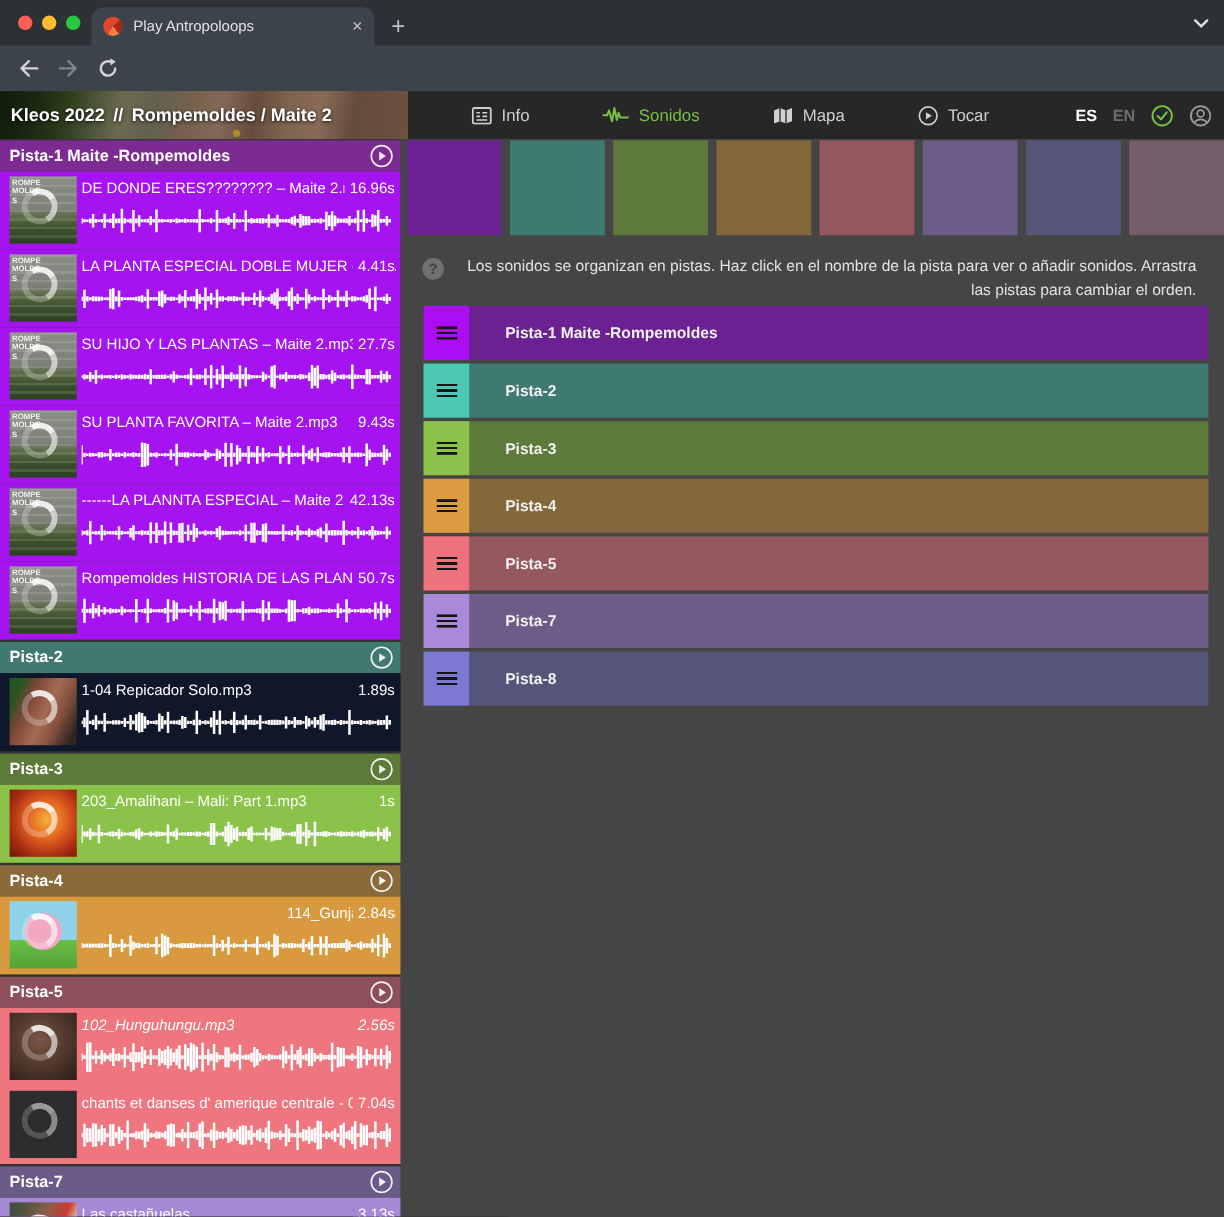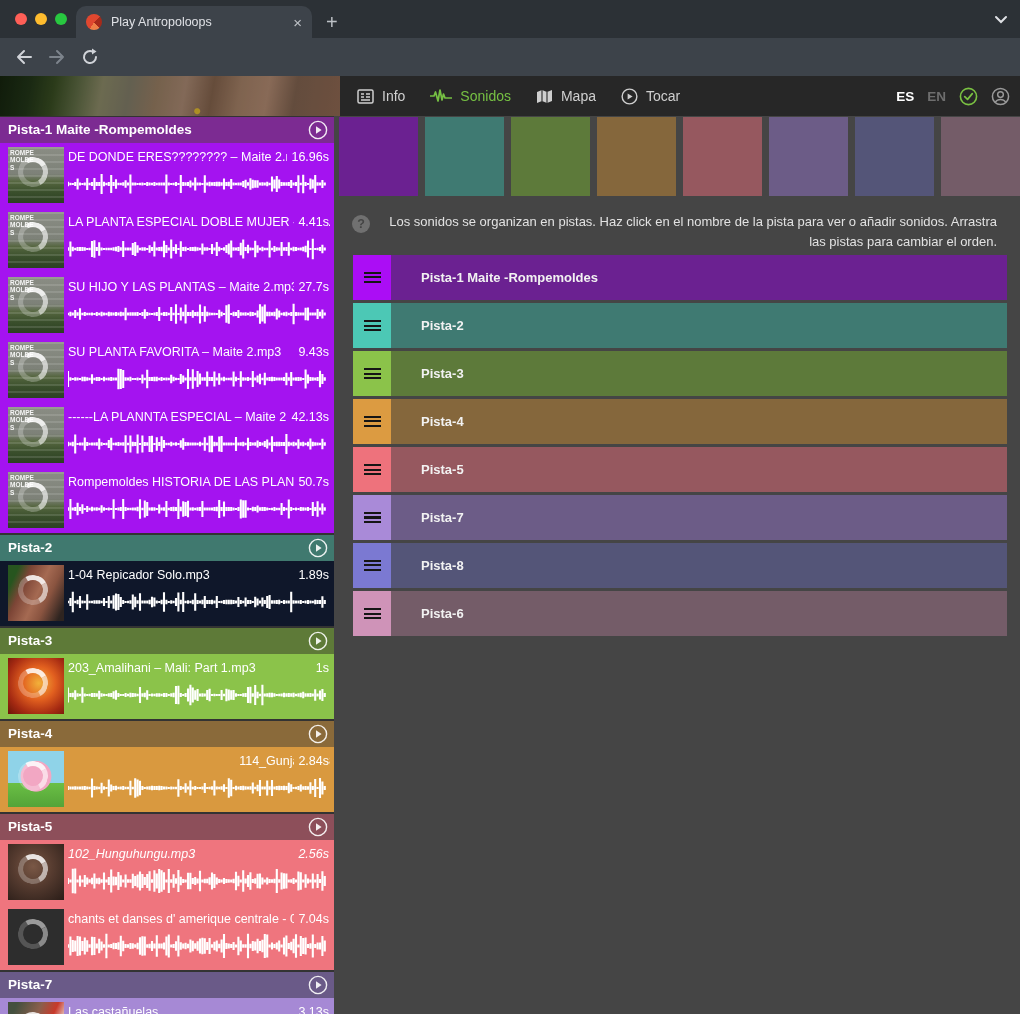--- a/index.html
+++ b/index.html
@@ -193,6 +193,11 @@
   <div class="appheader">
     <div class="crumbzone">
       <div class="shade"></div>
+      <div class="crumb">
+        <span>Kleos 2022</span>
+        <span class="sep">//</span>
+        <span>Rompemoldes / Maite 2</span>
+      </div>
     </div>
     <div class="nav">
       <span class="navitem">

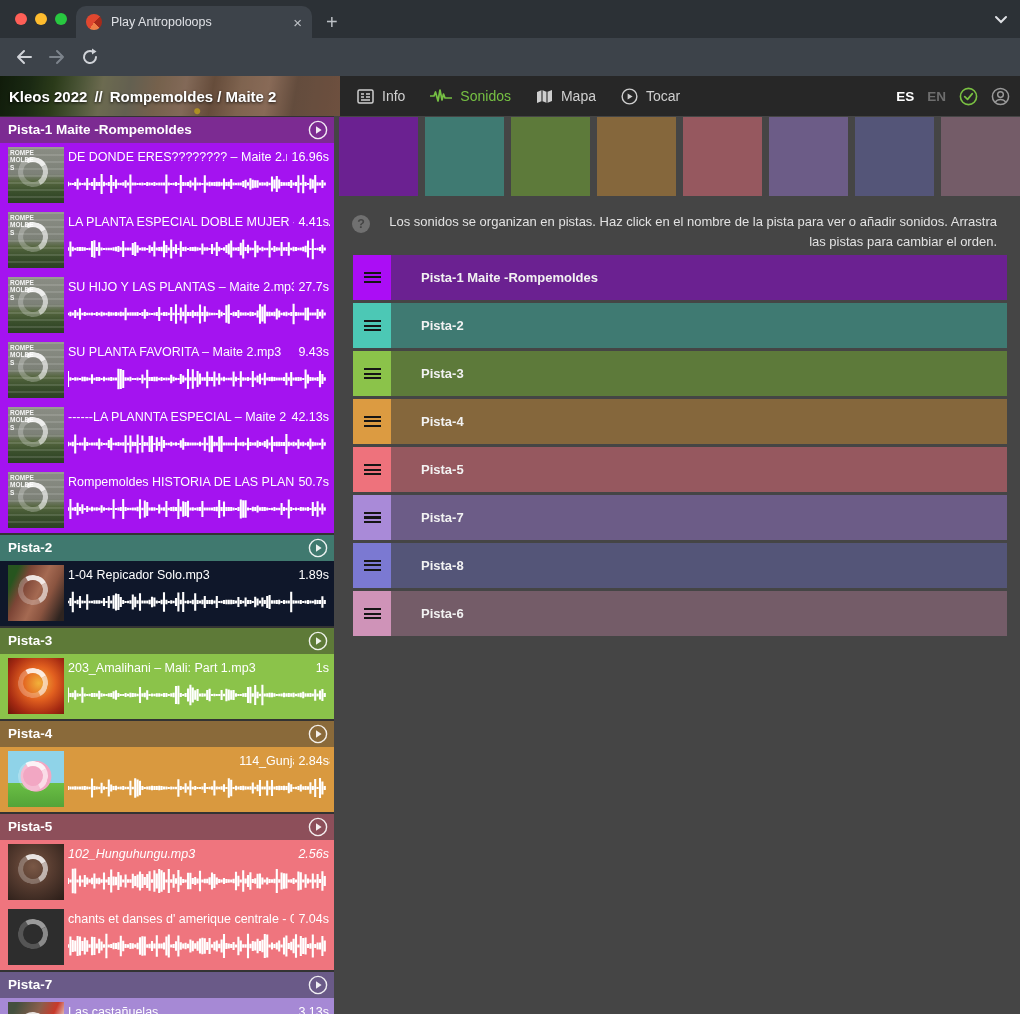--- a/index.html
+++ b/index.html
@@ -50,7 +50,7 @@
     color:#fff;font-size:15px;font-weight:bold;text-shadow:0 1px 3px rgba(0,0,0,.85);white-space:nowrap;}
   .crumb .sep{font-weight:bold;}
   .nav{position:absolute;left:340px;top:0;height:40px;display:flex;align-items:center;gap:25px;padding-left:17px;}
-  .navitem{display:flex;align-items:center;gap:8px;color:#cfcfcf;font-size:14px;}
+  .navitem{display:flex;align-items:center;gap:8px;color:#cfcfcf;font-size:14px;margin-left:36px;}
   .navitem.active{color:#76c043;}
   .hdr-right{position:absolute;right:10px;top:0;height:40px;display:flex;align-items:center;gap:13px;}
   .lang-es{color:#fff;font-weight:bold;font-size:13.5px;}

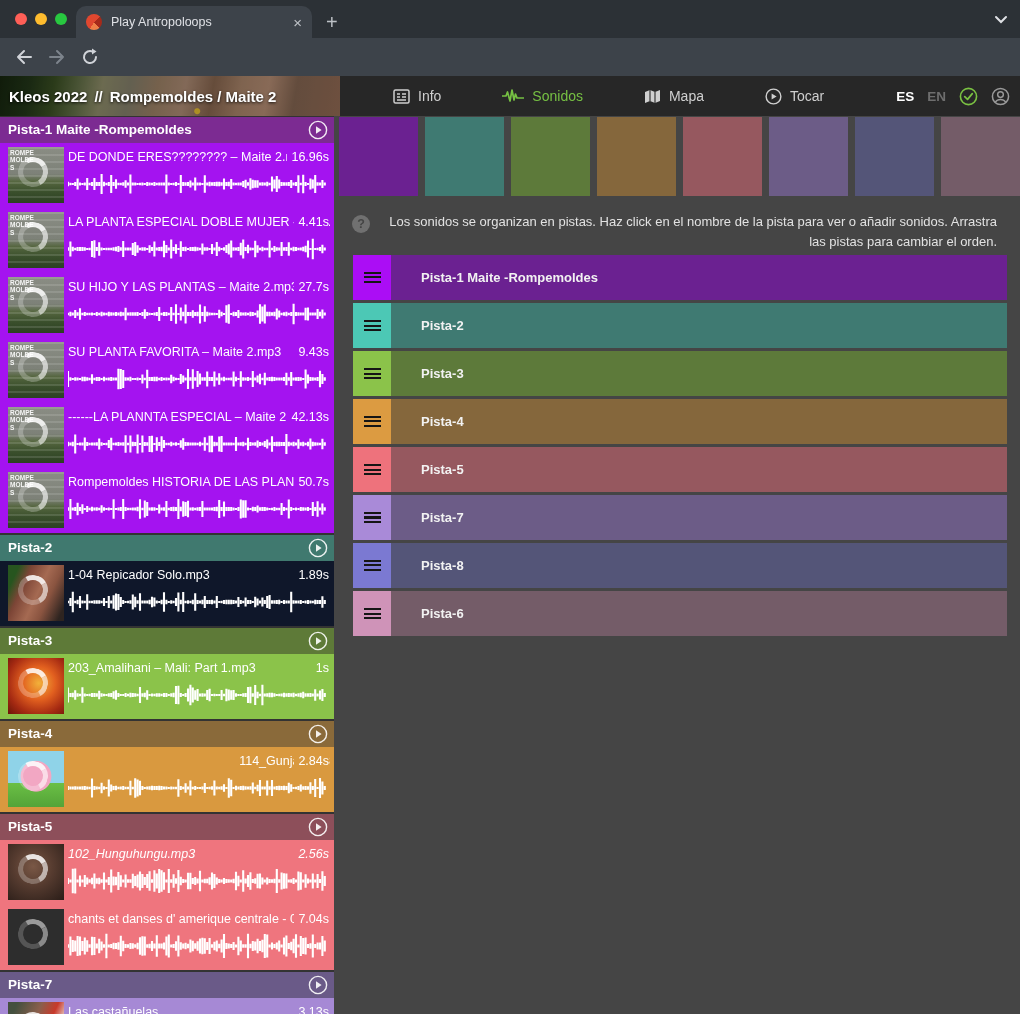--- a/index.html
+++ b/index.html
@@ -534,12 +534,6 @@
           </div>
         <span class="prow-label">Pista-8</span>
       </div>
-      <div class="prow" style="background: rgb(116, 92, 104);">
-        <div class="prow-handle" style="background: rgb(207, 147, 184);">
-            <div class="grip"></div>
-          </div>
-        <span class="prow-label">Pista-6</span>
-      </div>
     </div>
   </div>
 

